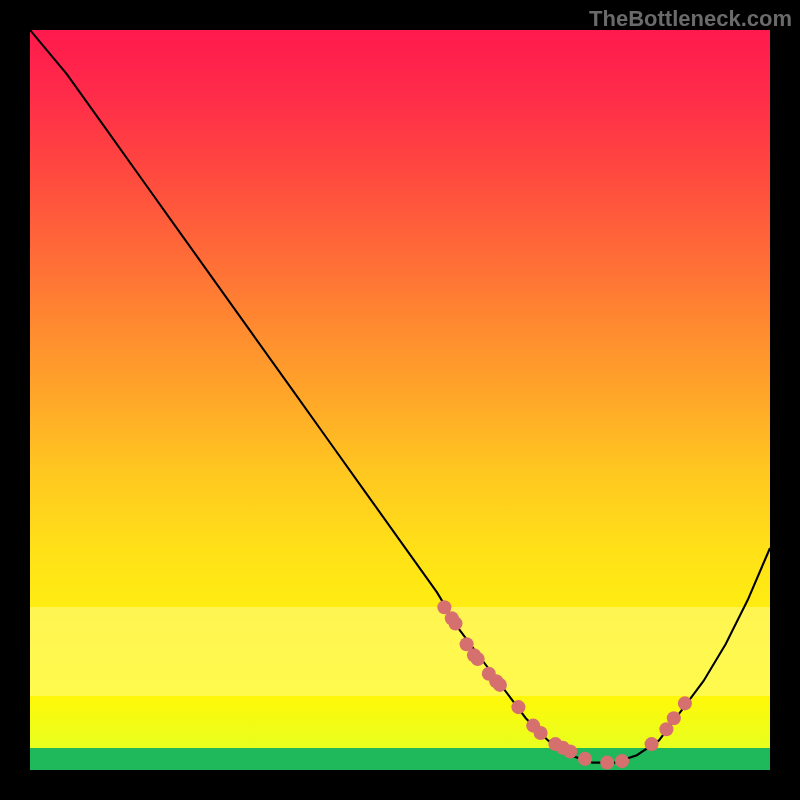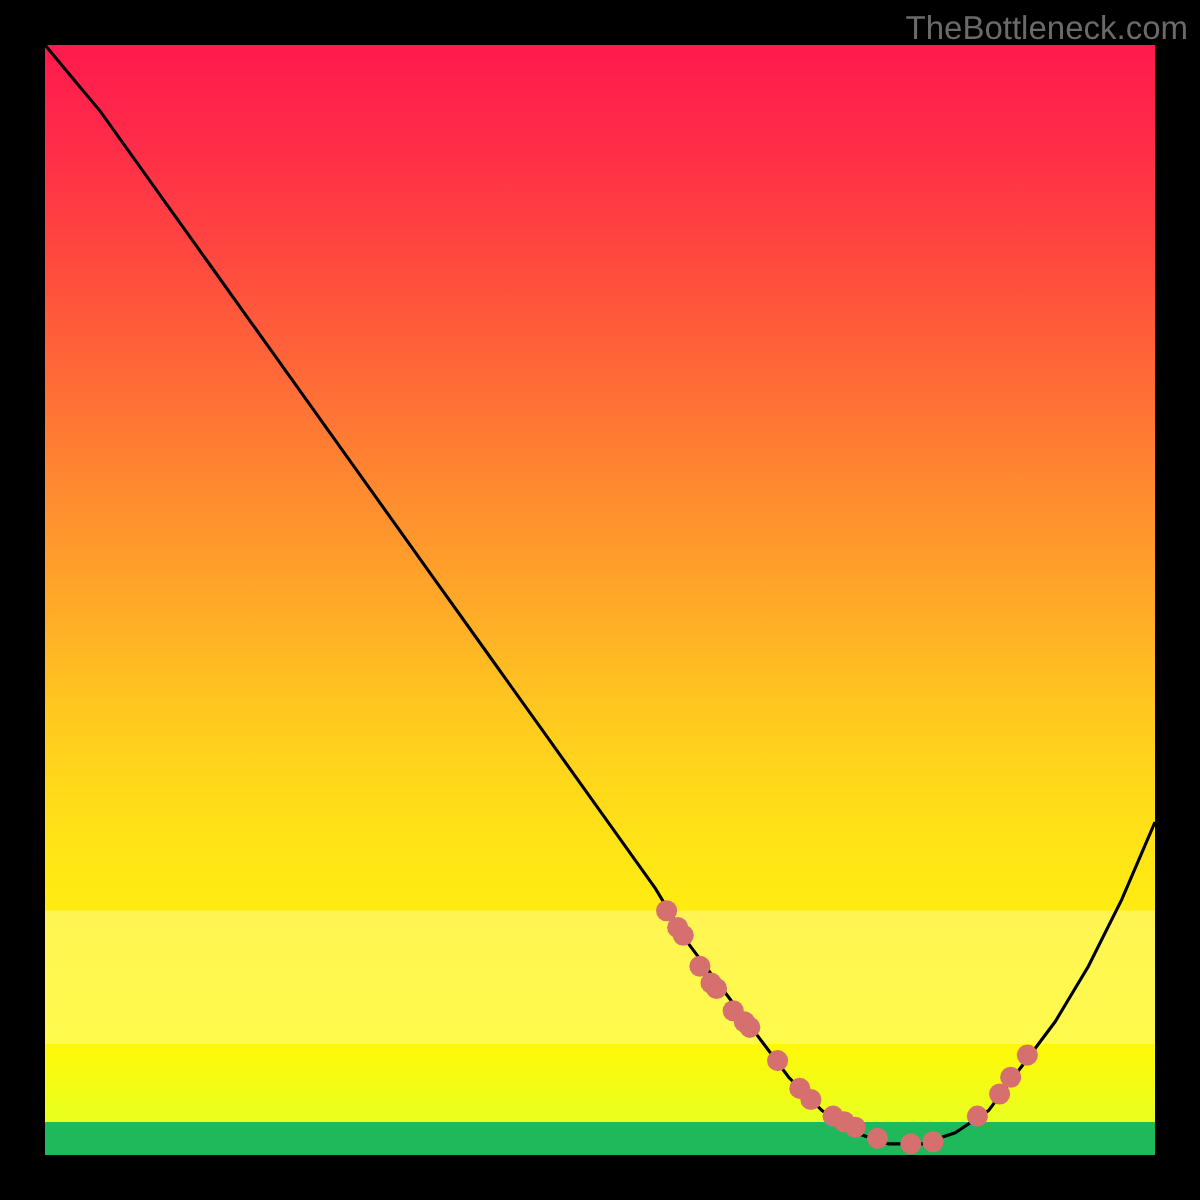--- a/index.html
+++ b/index.html
@@ -4,7 +4,7 @@
 <style>
   * { margin: 0; padding: 0; box-sizing: border-box; }
   body { width: 800px; height: 800px; background: #000; position: relative; font-family: Arial, sans-serif; }
-  .watermark { position: absolute; top: 6px; right: 8px; color: #6a6a6a; font-size: 22px; font-weight: 400; }
+  .watermark { position: absolute; top: 6px; right: 8px; color: #6a6a6a; font-size: 22px; font-weight: 700; }
   .plot-area { position: absolute; top: 30px; left: 30px; width: 740px; height: 740px; }
   .gradient-bg { position: absolute; inset: 0; }
   .gradient-main { position: absolute; inset: 0; background: linear-gradient(to bottom,

